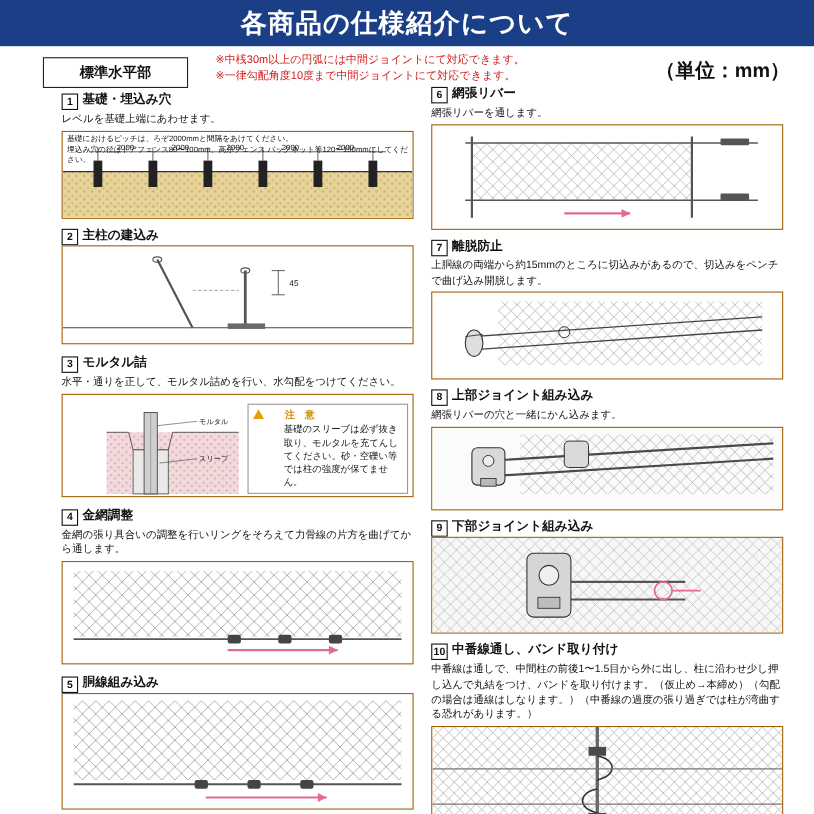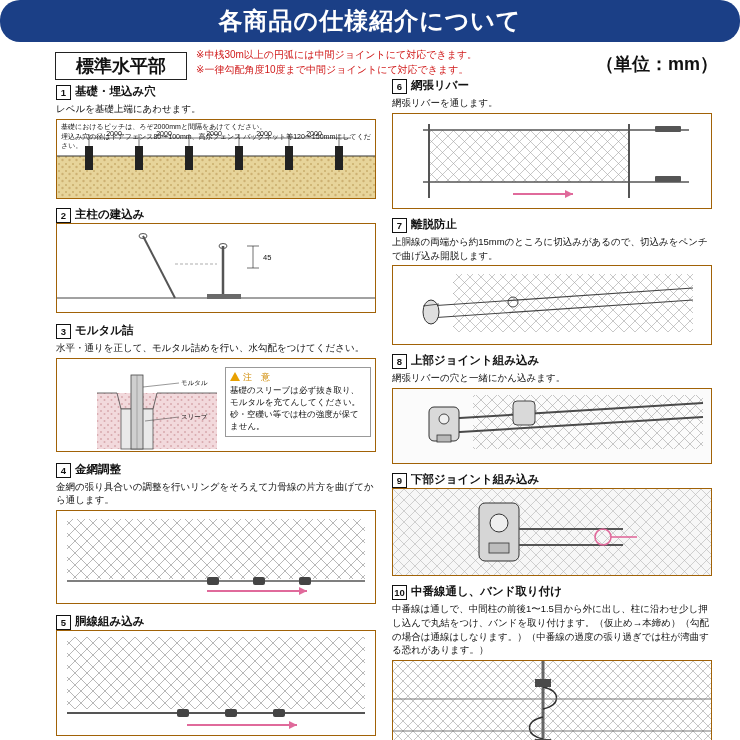--- a/index.html
+++ b/index.html
@@ -17,7 +17,6 @@
     position:absolute;left:0;top:0;width:740px;height:42px;
     background:#1b3f86;
     color:#fff;
-    border-radius:20px;
   }
   .header .title{
     position:absolute;left:0;top:5px;width:740px;

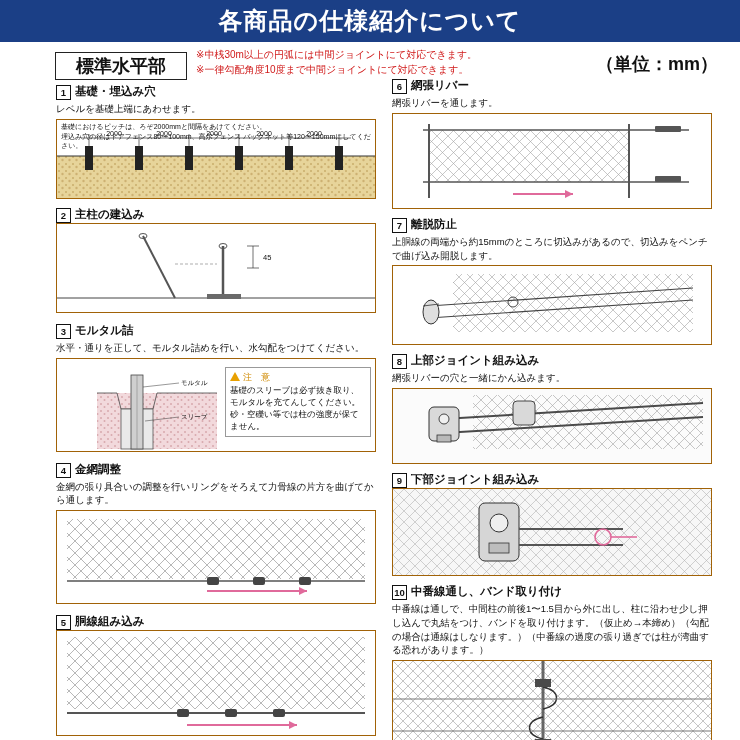--- a/index.html
+++ b/index.html
@@ -26,10 +26,10 @@
 
   
   .std-box{
-    position:absolute;left:55px;top:52px;width:130px;height:26px;
+    position:absolute;left:39px;top:52px;width:130px;height:26px;
     border:1px solid #222;background:#fff;
     display:flex;align-items:center;justify-content:center;
-    font-size:18px;font-weight:bold;
+    font-size:13px;font-weight:bold;
   }
   .note-block{
     position:absolute;left:196px;top:48px;width:350px;

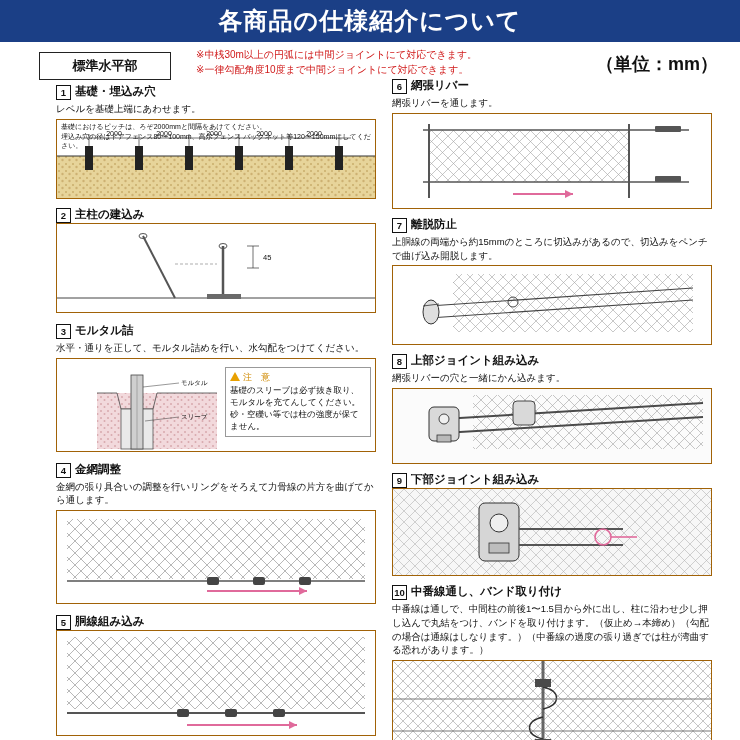--- a/index.html
+++ b/index.html
@@ -69,7 +69,7 @@
     position:absolute;border:1px solid #999;background:#fff;
     font-size:8.5px;line-height:1.4;padding:3px 4px;
   }
-  .warnhead{color:#d08a00;font-weight:normal;font-size:9px;}
+  .warnhead{color:#d08a00;font-weight:bold;font-size:9px;margin-left:16px;}
   .tri{
     display:inline-block;width:0;height:0;
     border-left:5px solid transparent;border-right:5px solid transparent;

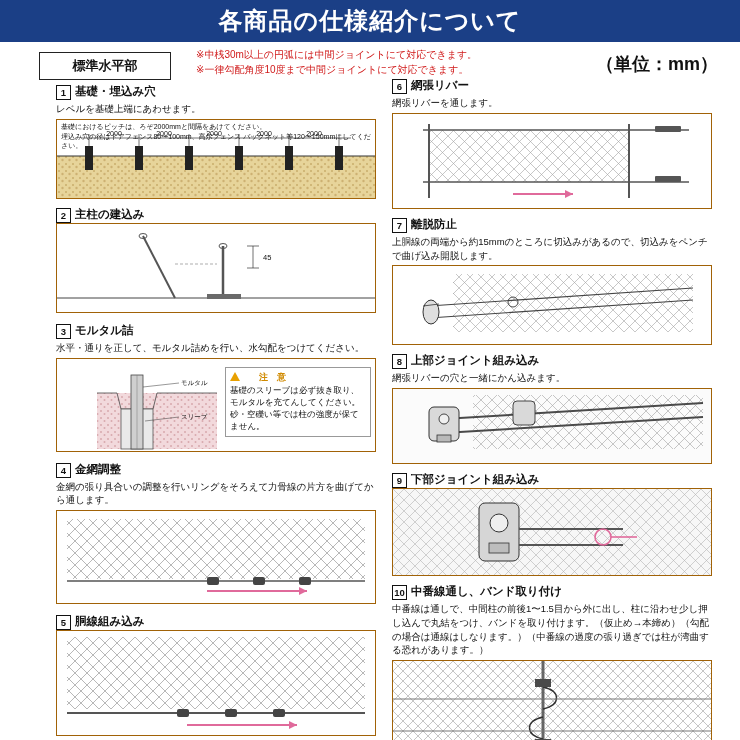--- a/index.html
+++ b/index.html
@@ -198,7 +198,7 @@
           <div>
             <span class="tri"></span><span class="warnhead">注　意</span>
           </div>
-          <div style="margin-top:2px;">基礎のスリーブは必ず抜き取り、モルタルを充てんしてください。砂・空礫い等では柱の強度が保てません。</div>
+          <div style="margin-top:2px;margin-left:28px;">基礎のスリーブは必ず抜き取り、モルタルを充てんしてください。砂・空礫い等では柱の強度が保てません。</div>
         </div>
       </div>
     </div>

